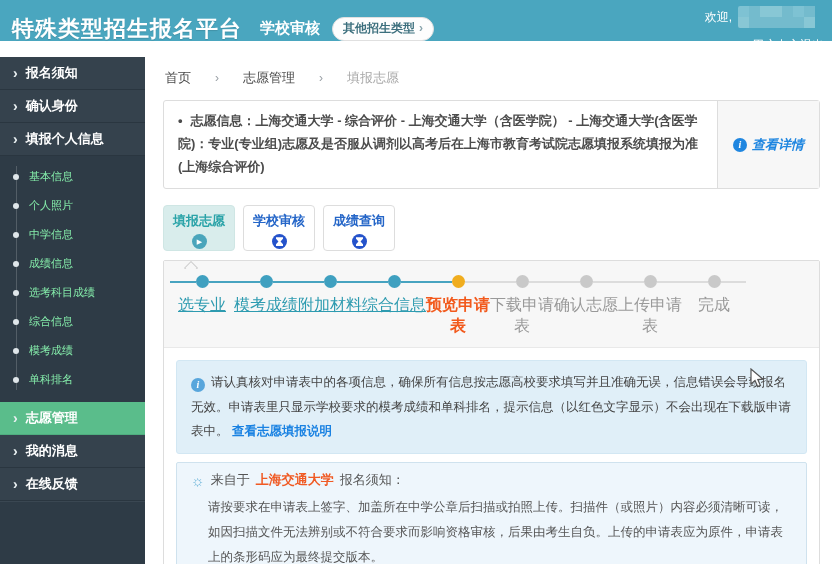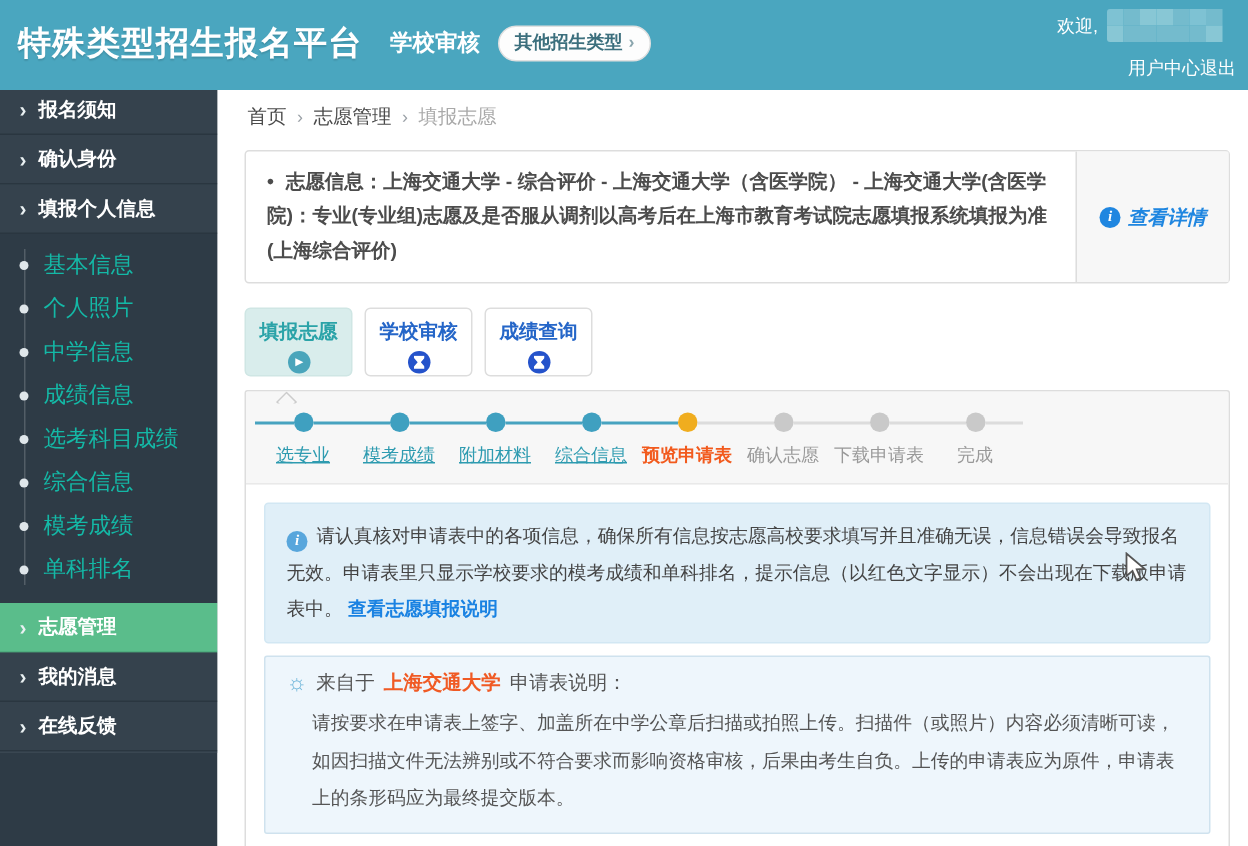--- a/index.html
+++ b/index.html
@@ -7,7 +7,7 @@
   .screen { position:relative; width:832px; height:564px; overflow:hidden; background:#fff; }
 
   
-  .header { position:absolute; top:0; left:0; width:832px; height:60px; background:#4aa6bf; z-index:5; }
+  .header { position:absolute; top:0; left:0; width:832px; height:41px; background:#4aa6bf; z-index:5; }
   .header-inner { display:flex; align-items:center; height:57px; padding-left:12px; }
   .app-title { color:#fff; font-size:22px; font-weight:bold; letter-spacing:1px; text-shadow:0 1px 1px rgba(0,0,0,.12); }
   .app-subtitle { color:#fff; font-size:15px; font-weight:bold; margin-left:18px; }

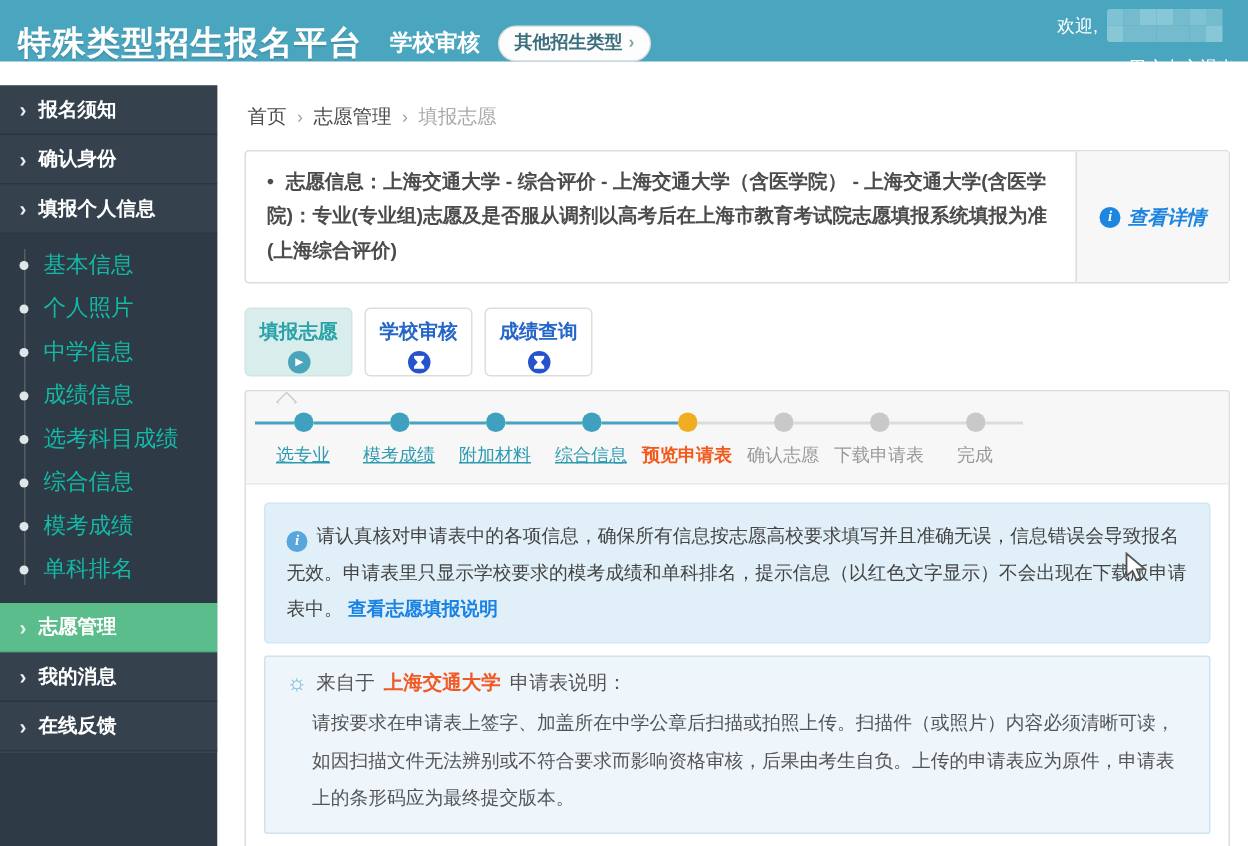--- a/index.html
+++ b/index.html
@@ -35,7 +35,7 @@
 
   
   .main { position:absolute; top:57px; left:145px; width:687px; height:507px; background:#fff; }
-  .breadcrumb { padding:12px 0 0 20px; font-size:13px; color:#4a4a4a; display:flex; gap:7px; align-items:center; }
+  .breadcrumb { padding:12px 0 0 20px; font-size:13px; color:#4a4a4a; display:flex; gap:24px; align-items:center; }
   .breadcrumb .sep { color:#9aa0a6; font-size:12px; }
   .breadcrumb .crumb { cursor:pointer; }
   .breadcrumb .current { color:#a9a9a9; }

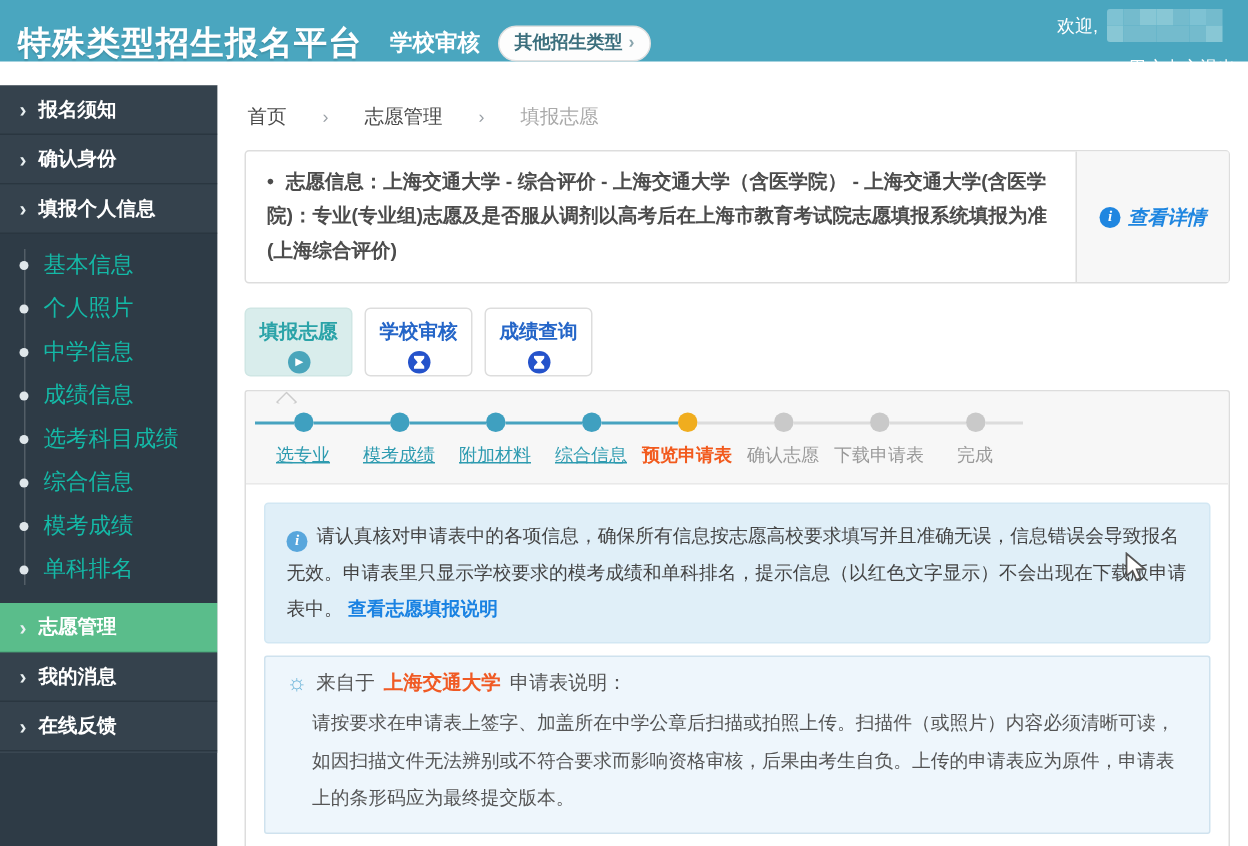--- a/index.html
+++ b/index.html
@@ -29,7 +29,7 @@
   .side-group.active { background:#5abd8b; border-bottom-color:#4fae7f; }
   .side-subs { position:relative; padding:6px 0 8px; background:#2e3b46; }
   .side-subs::before { content:""; position:absolute; left:16px; top:10px; bottom:12px; width:1px; background:rgba(255,255,255,.18); }
-  .side-sub { position:relative; height:29px; display:flex; align-items:center; padding-left:29px; font-size:15px; color:#14b8a6; cursor:pointer; }
+  .side-sub { position:relative; height:29px; display:flex; align-items:center; padding-left:29px; font-size:11px; color:#86efac; cursor:pointer; }
   .side-sub .bullet { position:absolute; left:13px; top:12px; width:6px; height:6px; border-radius:50%; background:#dfe6ea; }
   .side-tail { border-top:1px solid #3a4752; height:60px; }
 

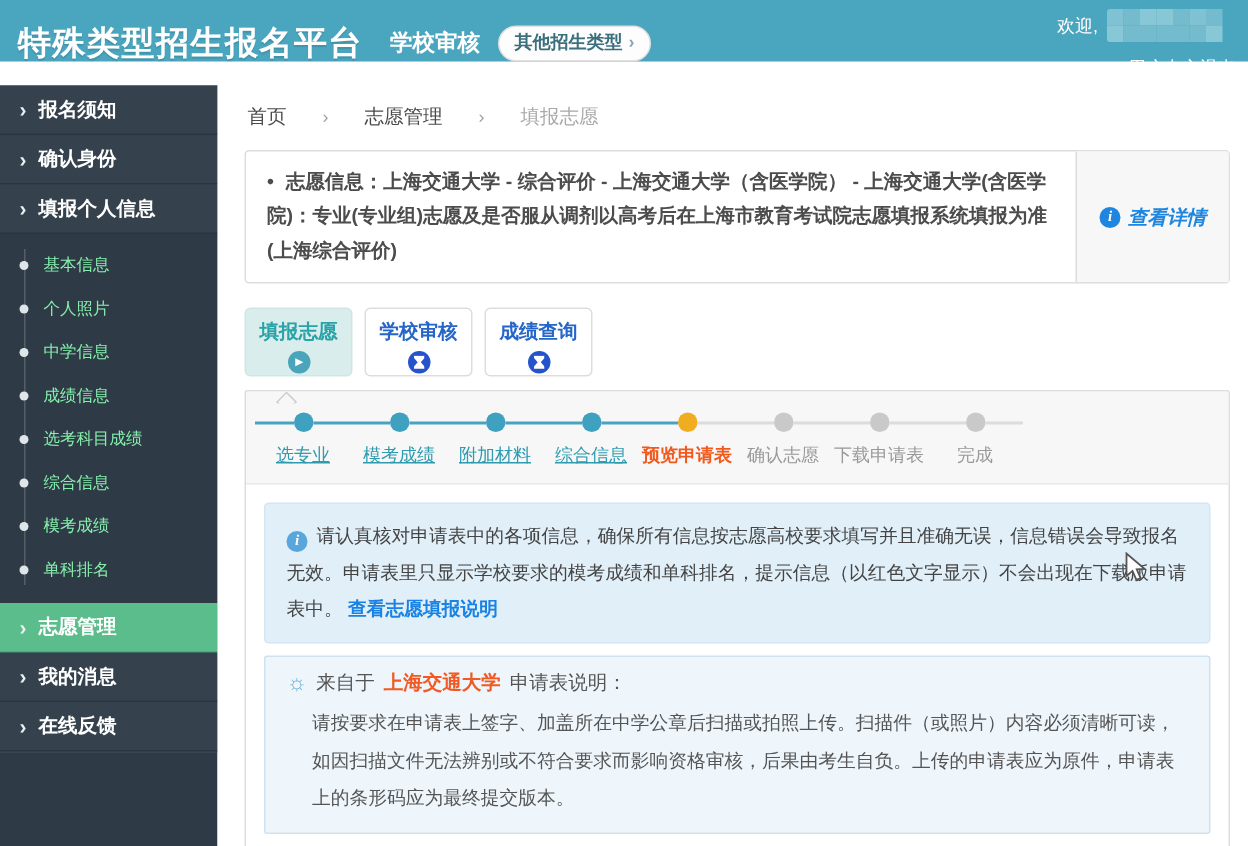--- a/index.html
+++ b/index.html
@@ -73,7 +73,7 @@
   .step.done .dot { background:#3fa0c0; }
   .step.current .ln-l { background:#47a3c0; }
   .step.current .dot { background:#f0ad1f; }
-  .step-label { margin-top:7px; font-size:12px; color:#999; }
+  .step-label { margin-top:7px; font-size:16px; color:#999; }
   .step.done .step-label { color:#2e9bb0; text-decoration:underline; cursor:pointer; }
   .step.current .step-label { color:#f25a1d; font-weight:bold; }
 

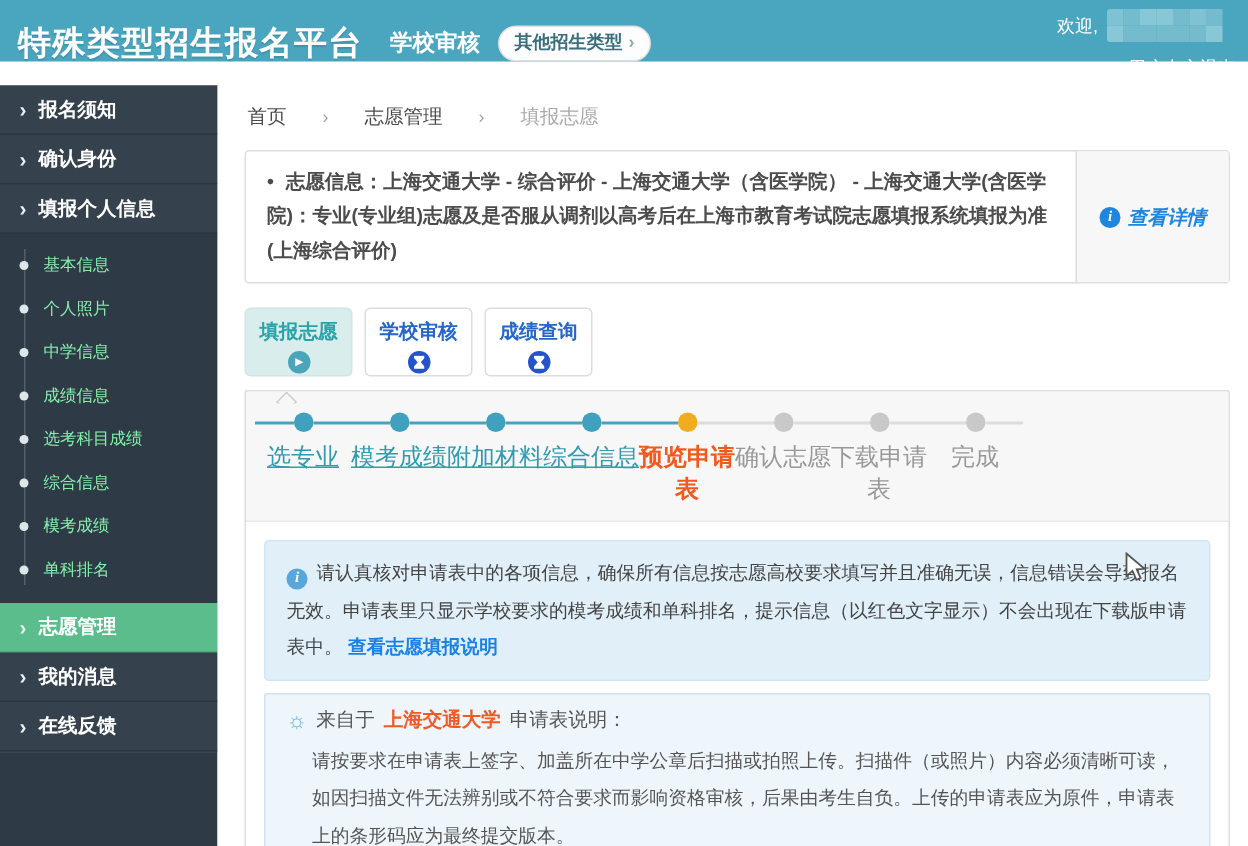--- a/index.html
+++ b/index.html
@@ -293,15 +293,15 @@
               <span class="dot"></span>
               <span class="ln ln-r"></span>
             </div>
+          <div class="step-label">下载申请表</div>
+        </div>
+        <div class="step">
+          <div class="step-track">
+              <span class="ln ln-l"></span>
+              <span class="dot"></span>
+              <span class="ln ln-r"></span>
+            </div>
           <div class="step-label">确认志愿</div>
-        </div>
-        <div class="step">
-          <div class="step-track">
-              <span class="ln ln-l"></span>
-              <span class="dot"></span>
-              <span class="ln ln-r"></span>
-            </div>
-          <div class="step-label">下载申请表</div>
         </div>
         <div class="step">
           <div class="step-track">

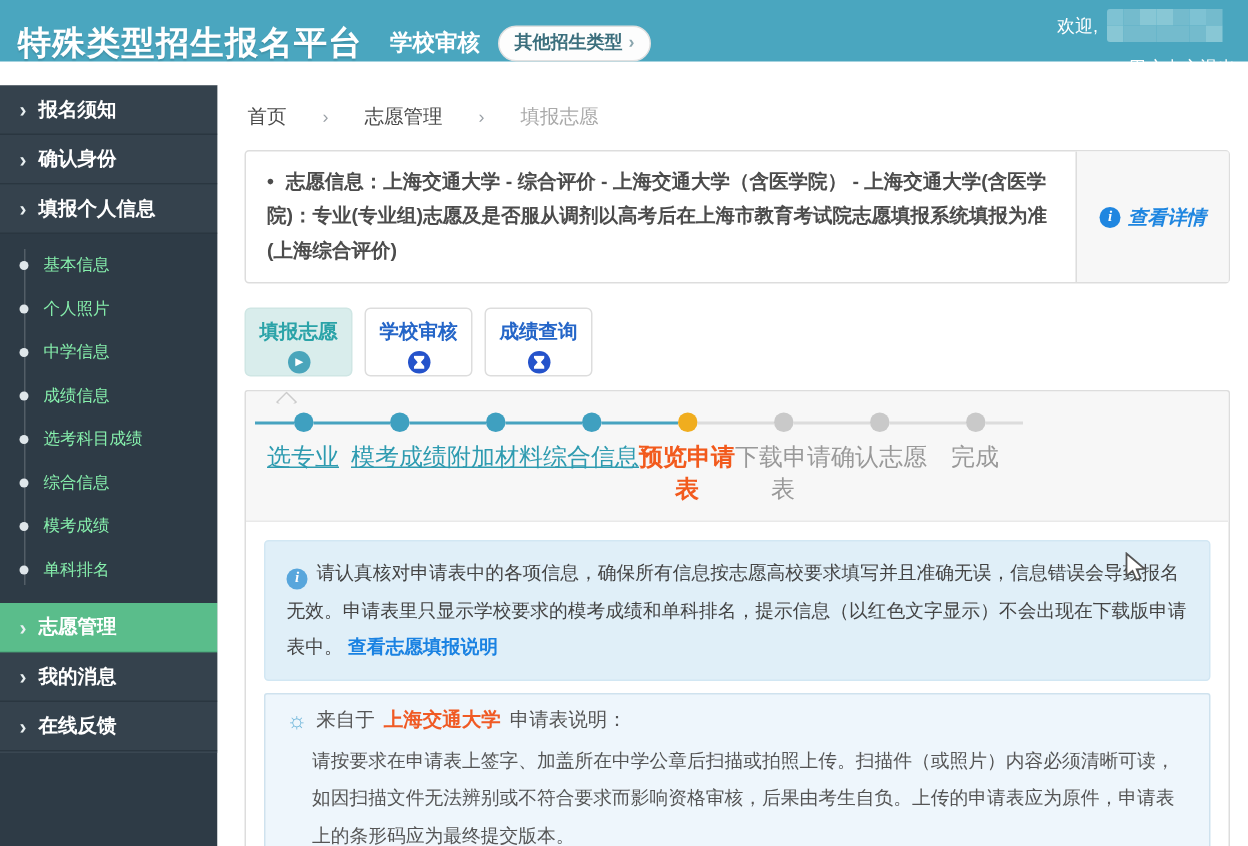--- a/index.html
+++ b/index.html
@@ -309,6 +309,14 @@
               <span class="dot"></span>
               <span class="ln ln-r"></span>
             </div>
+          <div class="step-label">上传申请表</div>
+        </div>
+        <div class="step">
+          <div class="step-track">
+              <span class="ln ln-l"></span>
+              <span class="dot"></span>
+              <span class="ln ln-r"></span>
+            </div>
           <div class="step-label">完成</div>
         </div>
       </div>

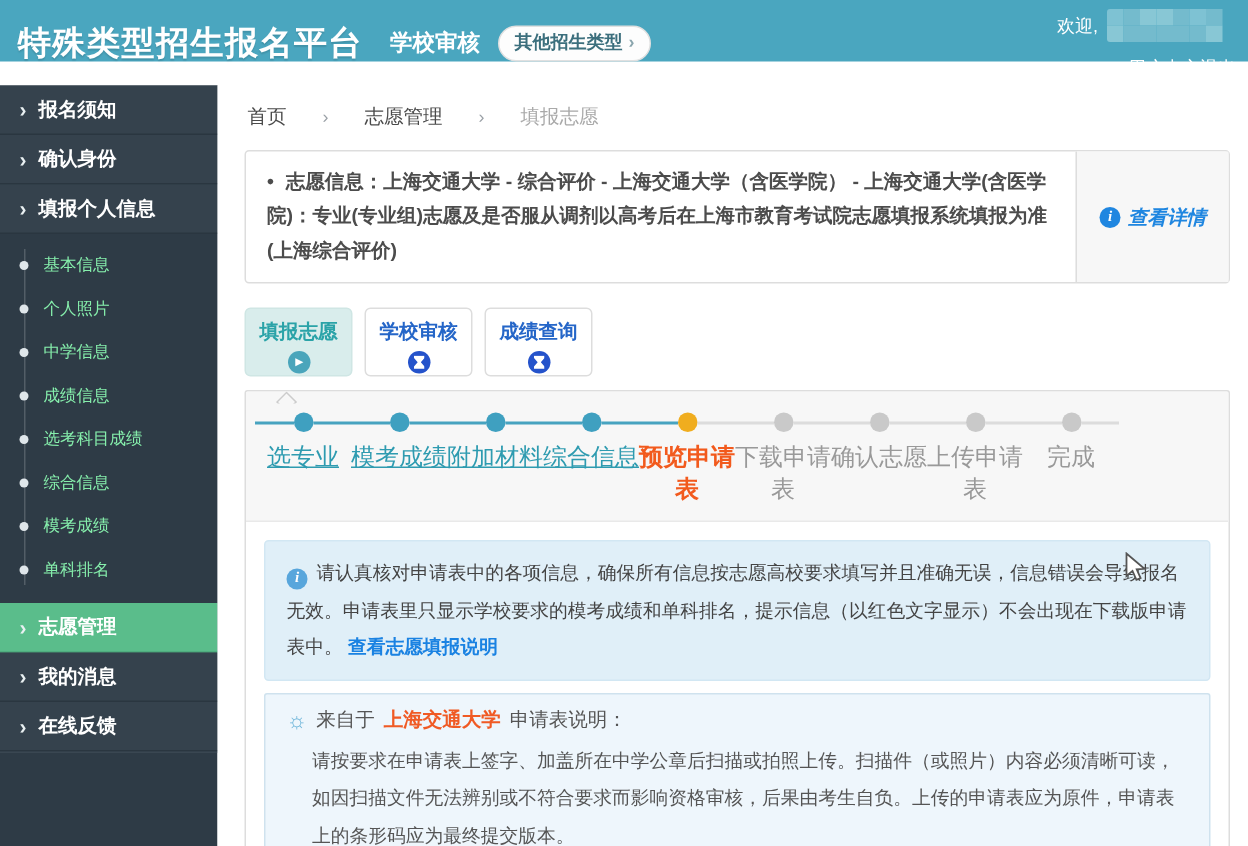--- a/index.html
+++ b/index.html
@@ -332,7 +332,7 @@
             <span class="bulb">☼</span>
             <span>来自于</span>
             <span class="school">上海交通大学</span>
-            <span>申请表说明：</span>
+            <span>报名须知：</span>
           </div>
           <div class="note-body">请按要求在申请表上签字、加盖所在中学公章后扫描或拍照上传。扫描件（或照片）内容必须清晰可读，如因扫描文件无法辨别或不符合要求而影响资格审核，后果由考生自负。上传的申请表应为原件，申请表上的条形码应为最终提交版本。</div>
         </div>

